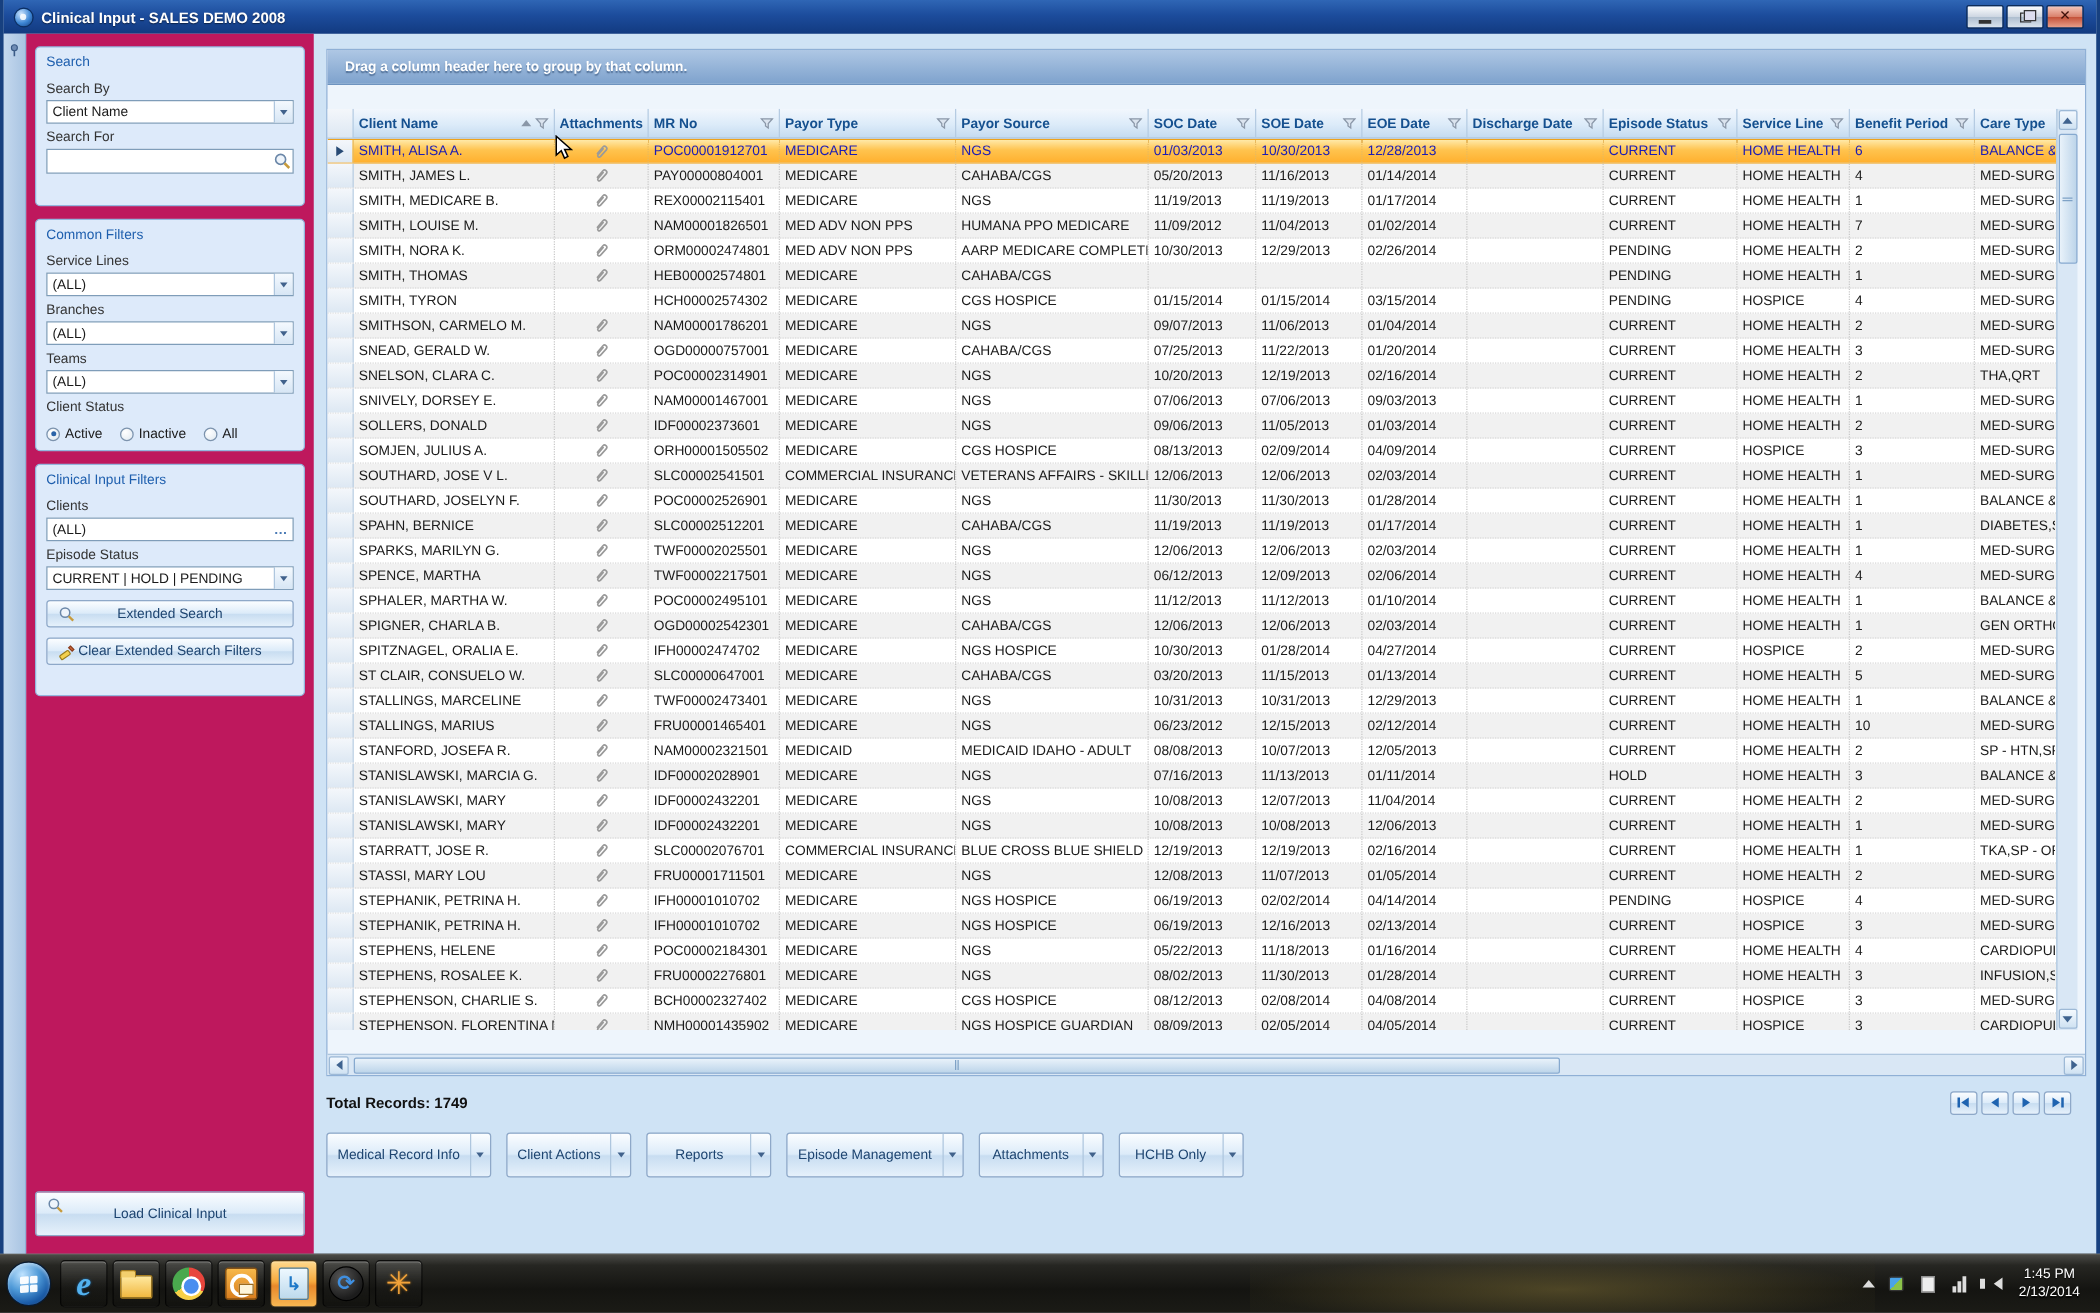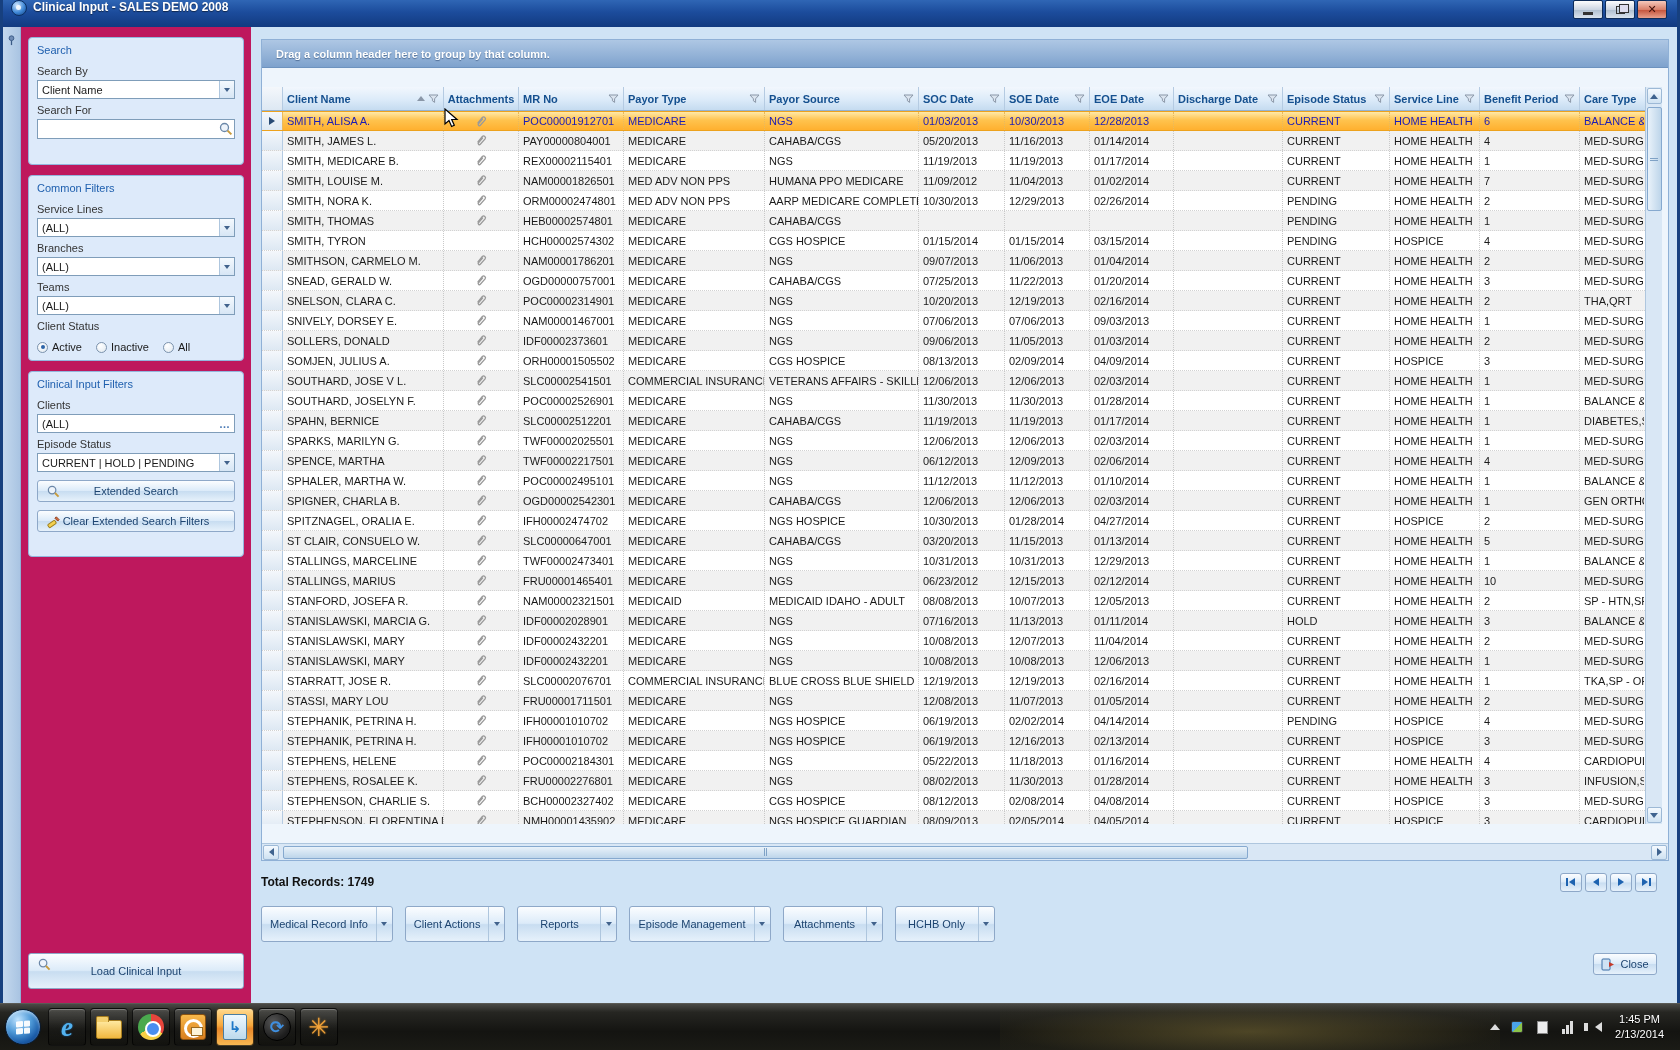--- a/index.html
+++ b/index.html
@@ -11,7 +11,7 @@
   .window{position:absolute;left:0;top:0;width:1680px;height:1003px;
     background:#cfe3f5;border-left:3px solid #17407f;border-right:3px solid #17407f;}
   .titlebar{height:27px;background:linear-gradient(180deg,#2f66b5 0%,#1c4c9c 45%,#123a80 100%);
-    display:flex;padding:0 6px;color:#fff;}
+    display:flex;align-items:center;padding:0 6px;color:#fff;}
   .title-icon{width:16px;height:16px;border-radius:50%;
     background:radial-gradient(circle at 35% 30%,#cfe6ff,#3e87d6 55%,#123d7d);
     border:1px solid #0c2f63;margin:0 6px 0 2px;position:relative;}

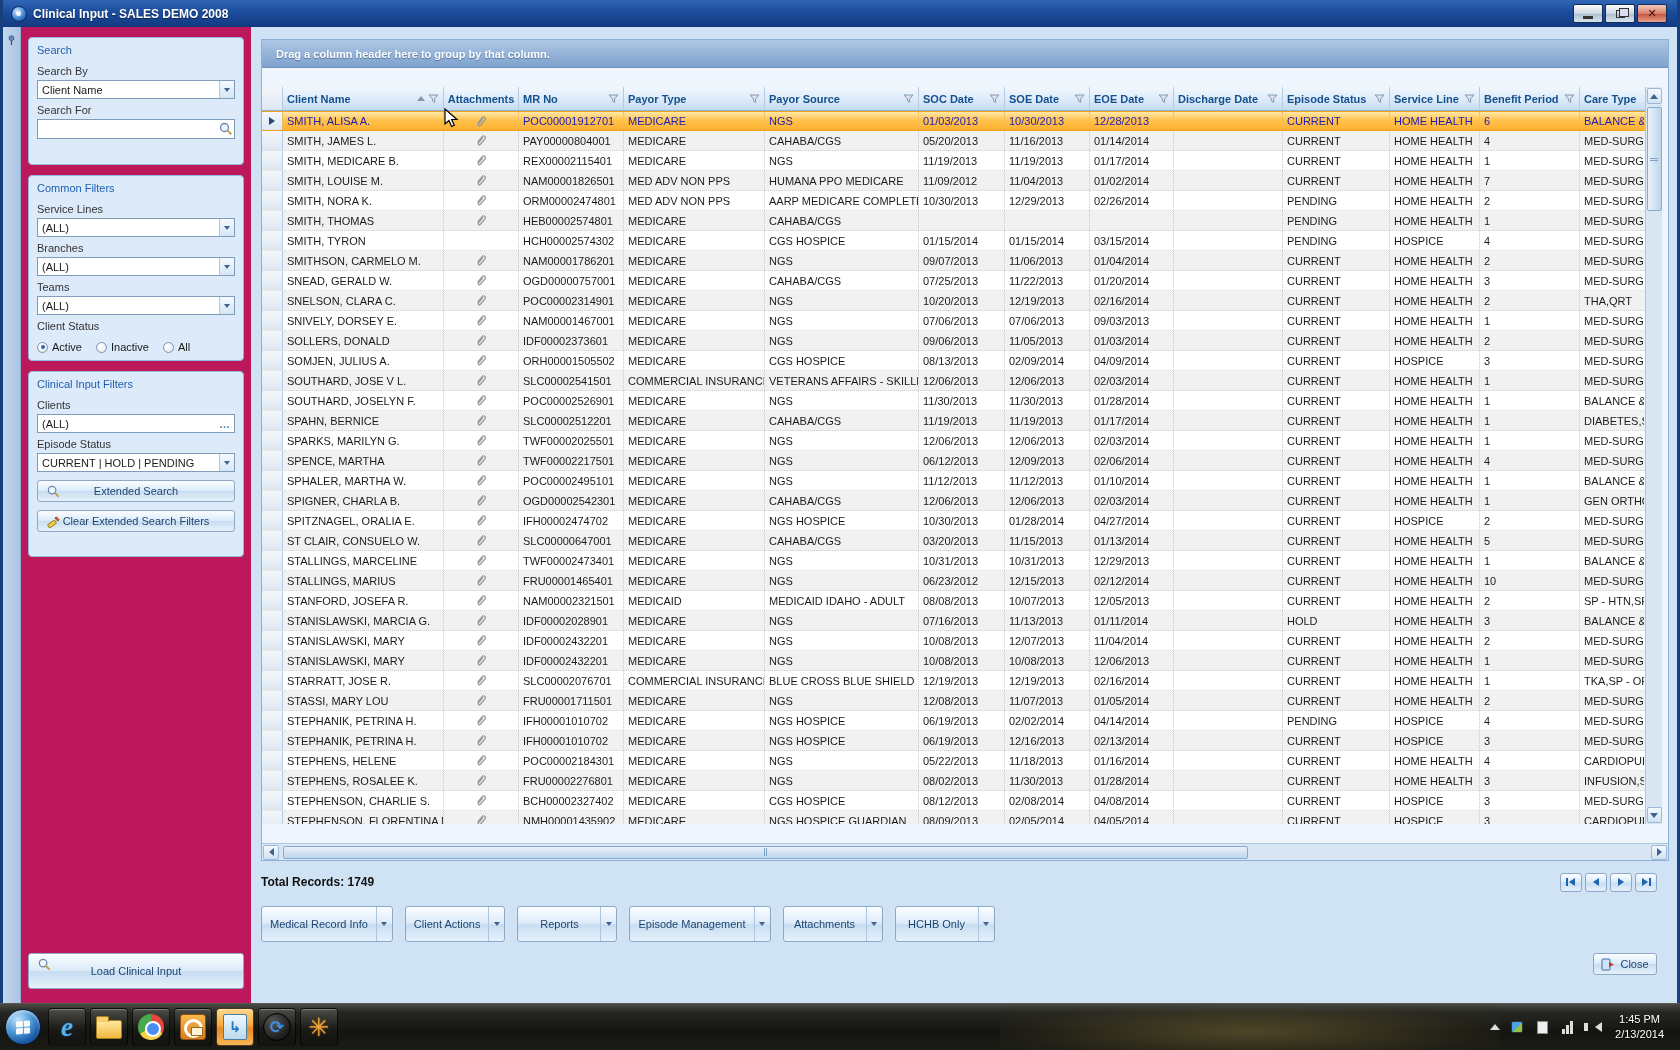--- a/index.html
+++ b/index.html
@@ -1344,15 +1344,6 @@
           </div>
           </div>
 
-        <div class="footer-row">
-          <div class="close-btn2">
-            <svg width="14" height="13" viewBox="0 0 14 13">
-              <rect x="1" y="1" width="8" height="11" rx="1" fill="#cfe2f4" stroke="#3c6ea5"></rect>
-              <polygon points="8,4 13,6.5 8,9" fill="#c43a2a"></polygon>
-            </svg>
-            <span>Close</span>
-          </div>
-        </div>
       </div>
     </div>
   </div>

